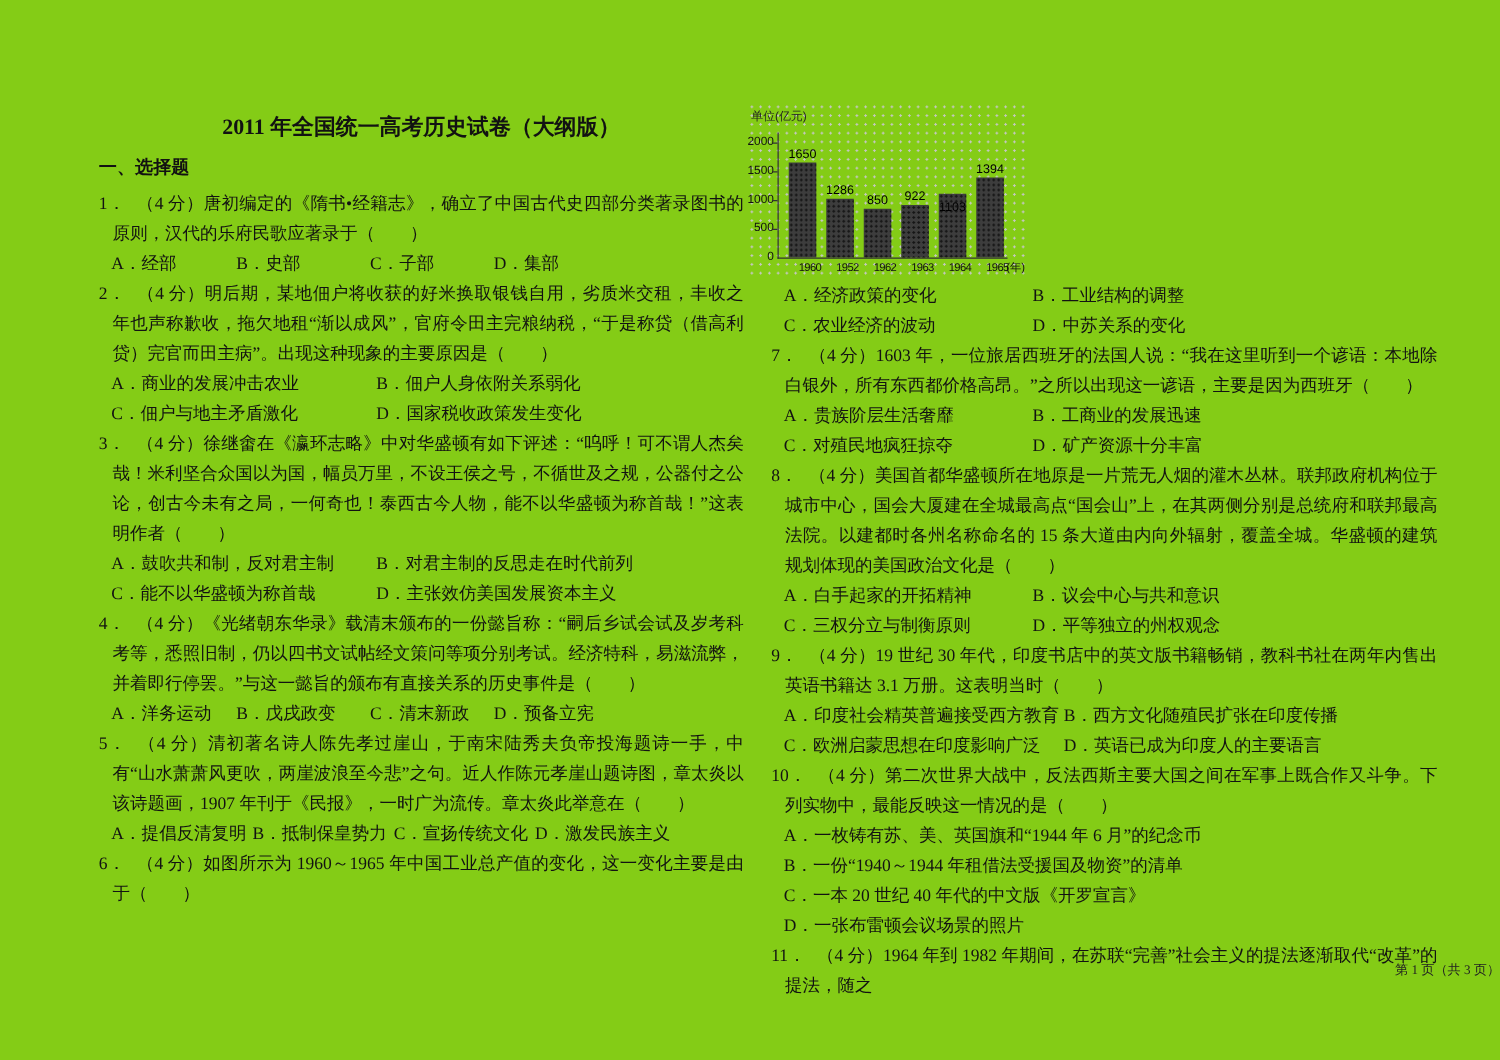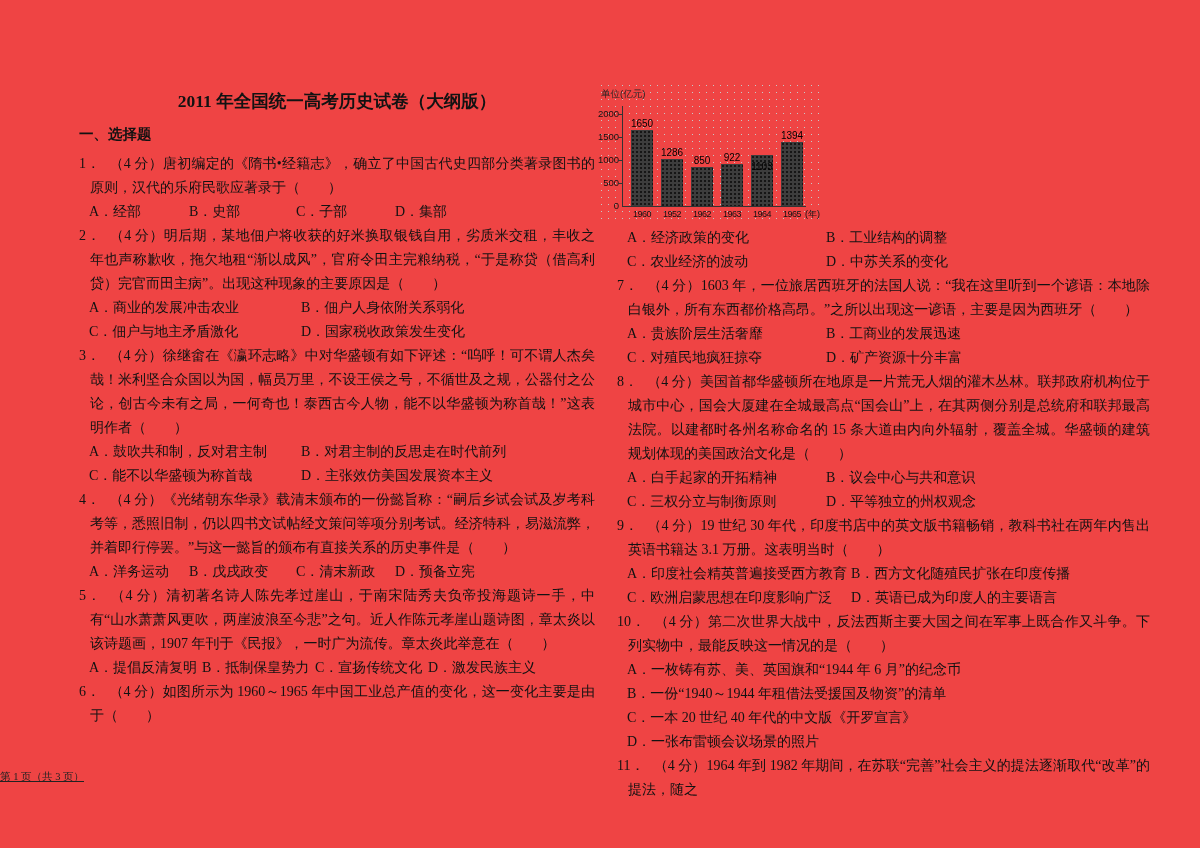--- a/index.html
+++ b/index.html
@@ -3,7 +3,7 @@
 <meta charset="utf-8">
 <style>
   html,body{margin:0;padding:0;background:#ffffff;}
-  .page{position:relative;width:1200px;height:848px;background:#ef4444;overflow:hidden;
+  .page{position:relative;width:1200px;height:848px;background:#84cc16;overflow:hidden;
         font-family:"Liberation Serif","DejaVu Serif",serif;color:#121212;
         font-size:14px;line-height:24px;}
   .col{position:absolute;}

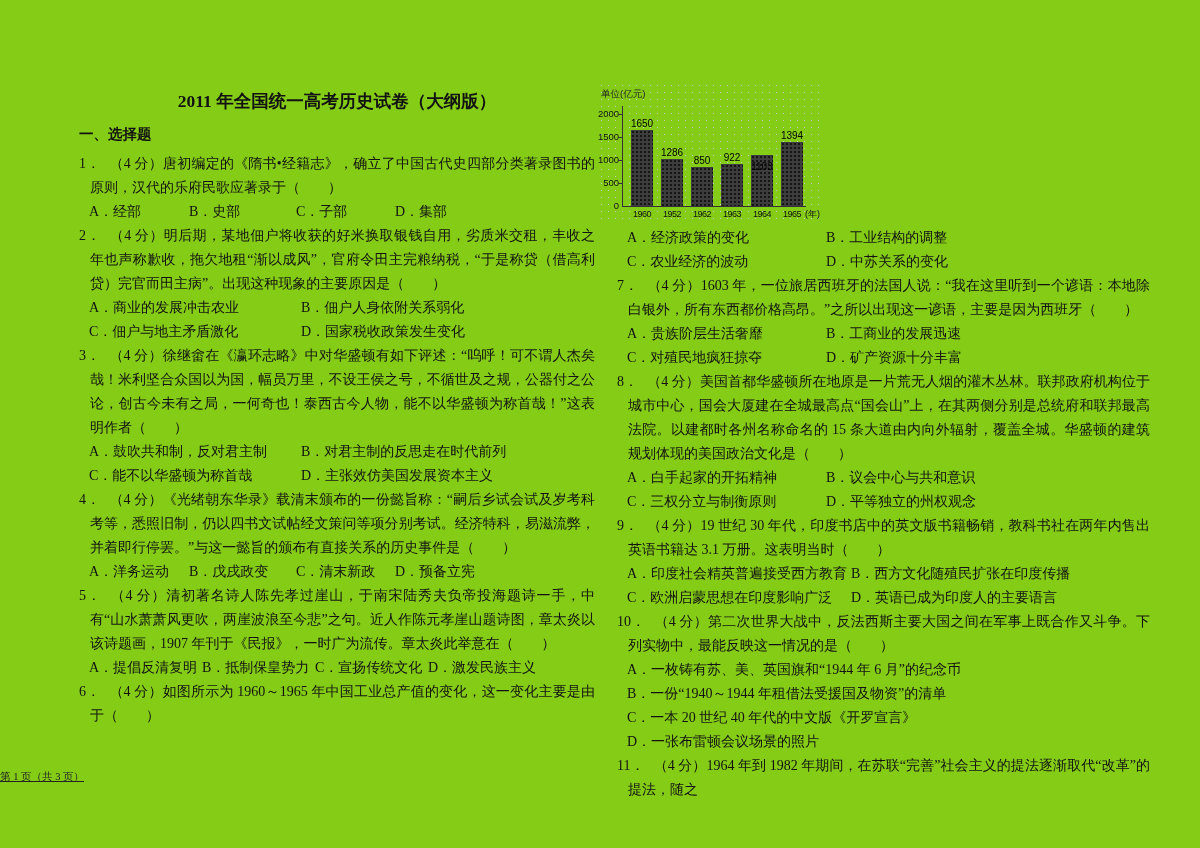--- a/index.html
+++ b/index.html
@@ -37,7 +37,7 @@
               background-image:radial-gradient(circle,#161616 1px,transparent 1.15px);
               background-size:4px 4px;}
   .chart .blabel{position:absolute;width:34px;text-align:center;font-size:10px;line-height:11px;color:#000;}
-  .chart .xtick{position:absolute;top:127px;width:30px;text-align:center;font-size:9px;line-height:11px;
+  .chart .xtick{position:absolute;top:127px;width:30px;text-align:right;font-size:9px;line-height:11px;
                 color:#111;letter-spacing:-0.5px;}
   .chart .xsuffix{position:absolute;top:127px;left:207px;font-size:9px;line-height:11px;color:#111;}
 </style>

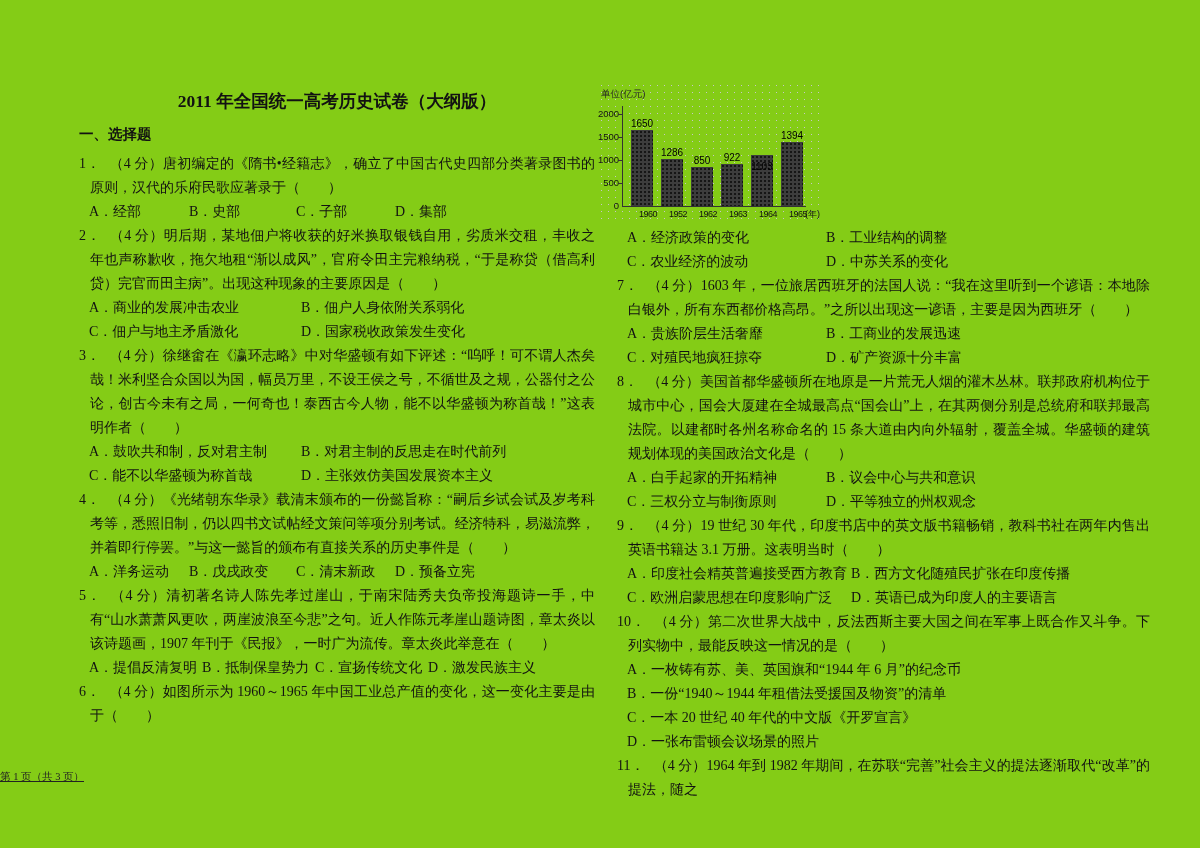--- a/index.html
+++ b/index.html
@@ -21,8 +21,8 @@
   .gl .o1{width:212px;}
   .gr .o1{width:199px;}
   .g9 .o1{width:224px;}
-  .footer{position:absolute;top:770px;left:0;width:100%;text-align:left;
-          font-size:10.5px;line-height:14px;color:#222;text-decoration:underline;}
+  .footer{position:absolute;top:770px;left:0;width:100%;text-align:right;
+          font-size:10.5px;line-height:14px;color:#222;}
   
   .chart{position:relative;width:226px;height:142px;margin:2px 0 2px -19px;
          background-image:radial-gradient(circle,#c7c7c7 0.9px,transparent 1px);

